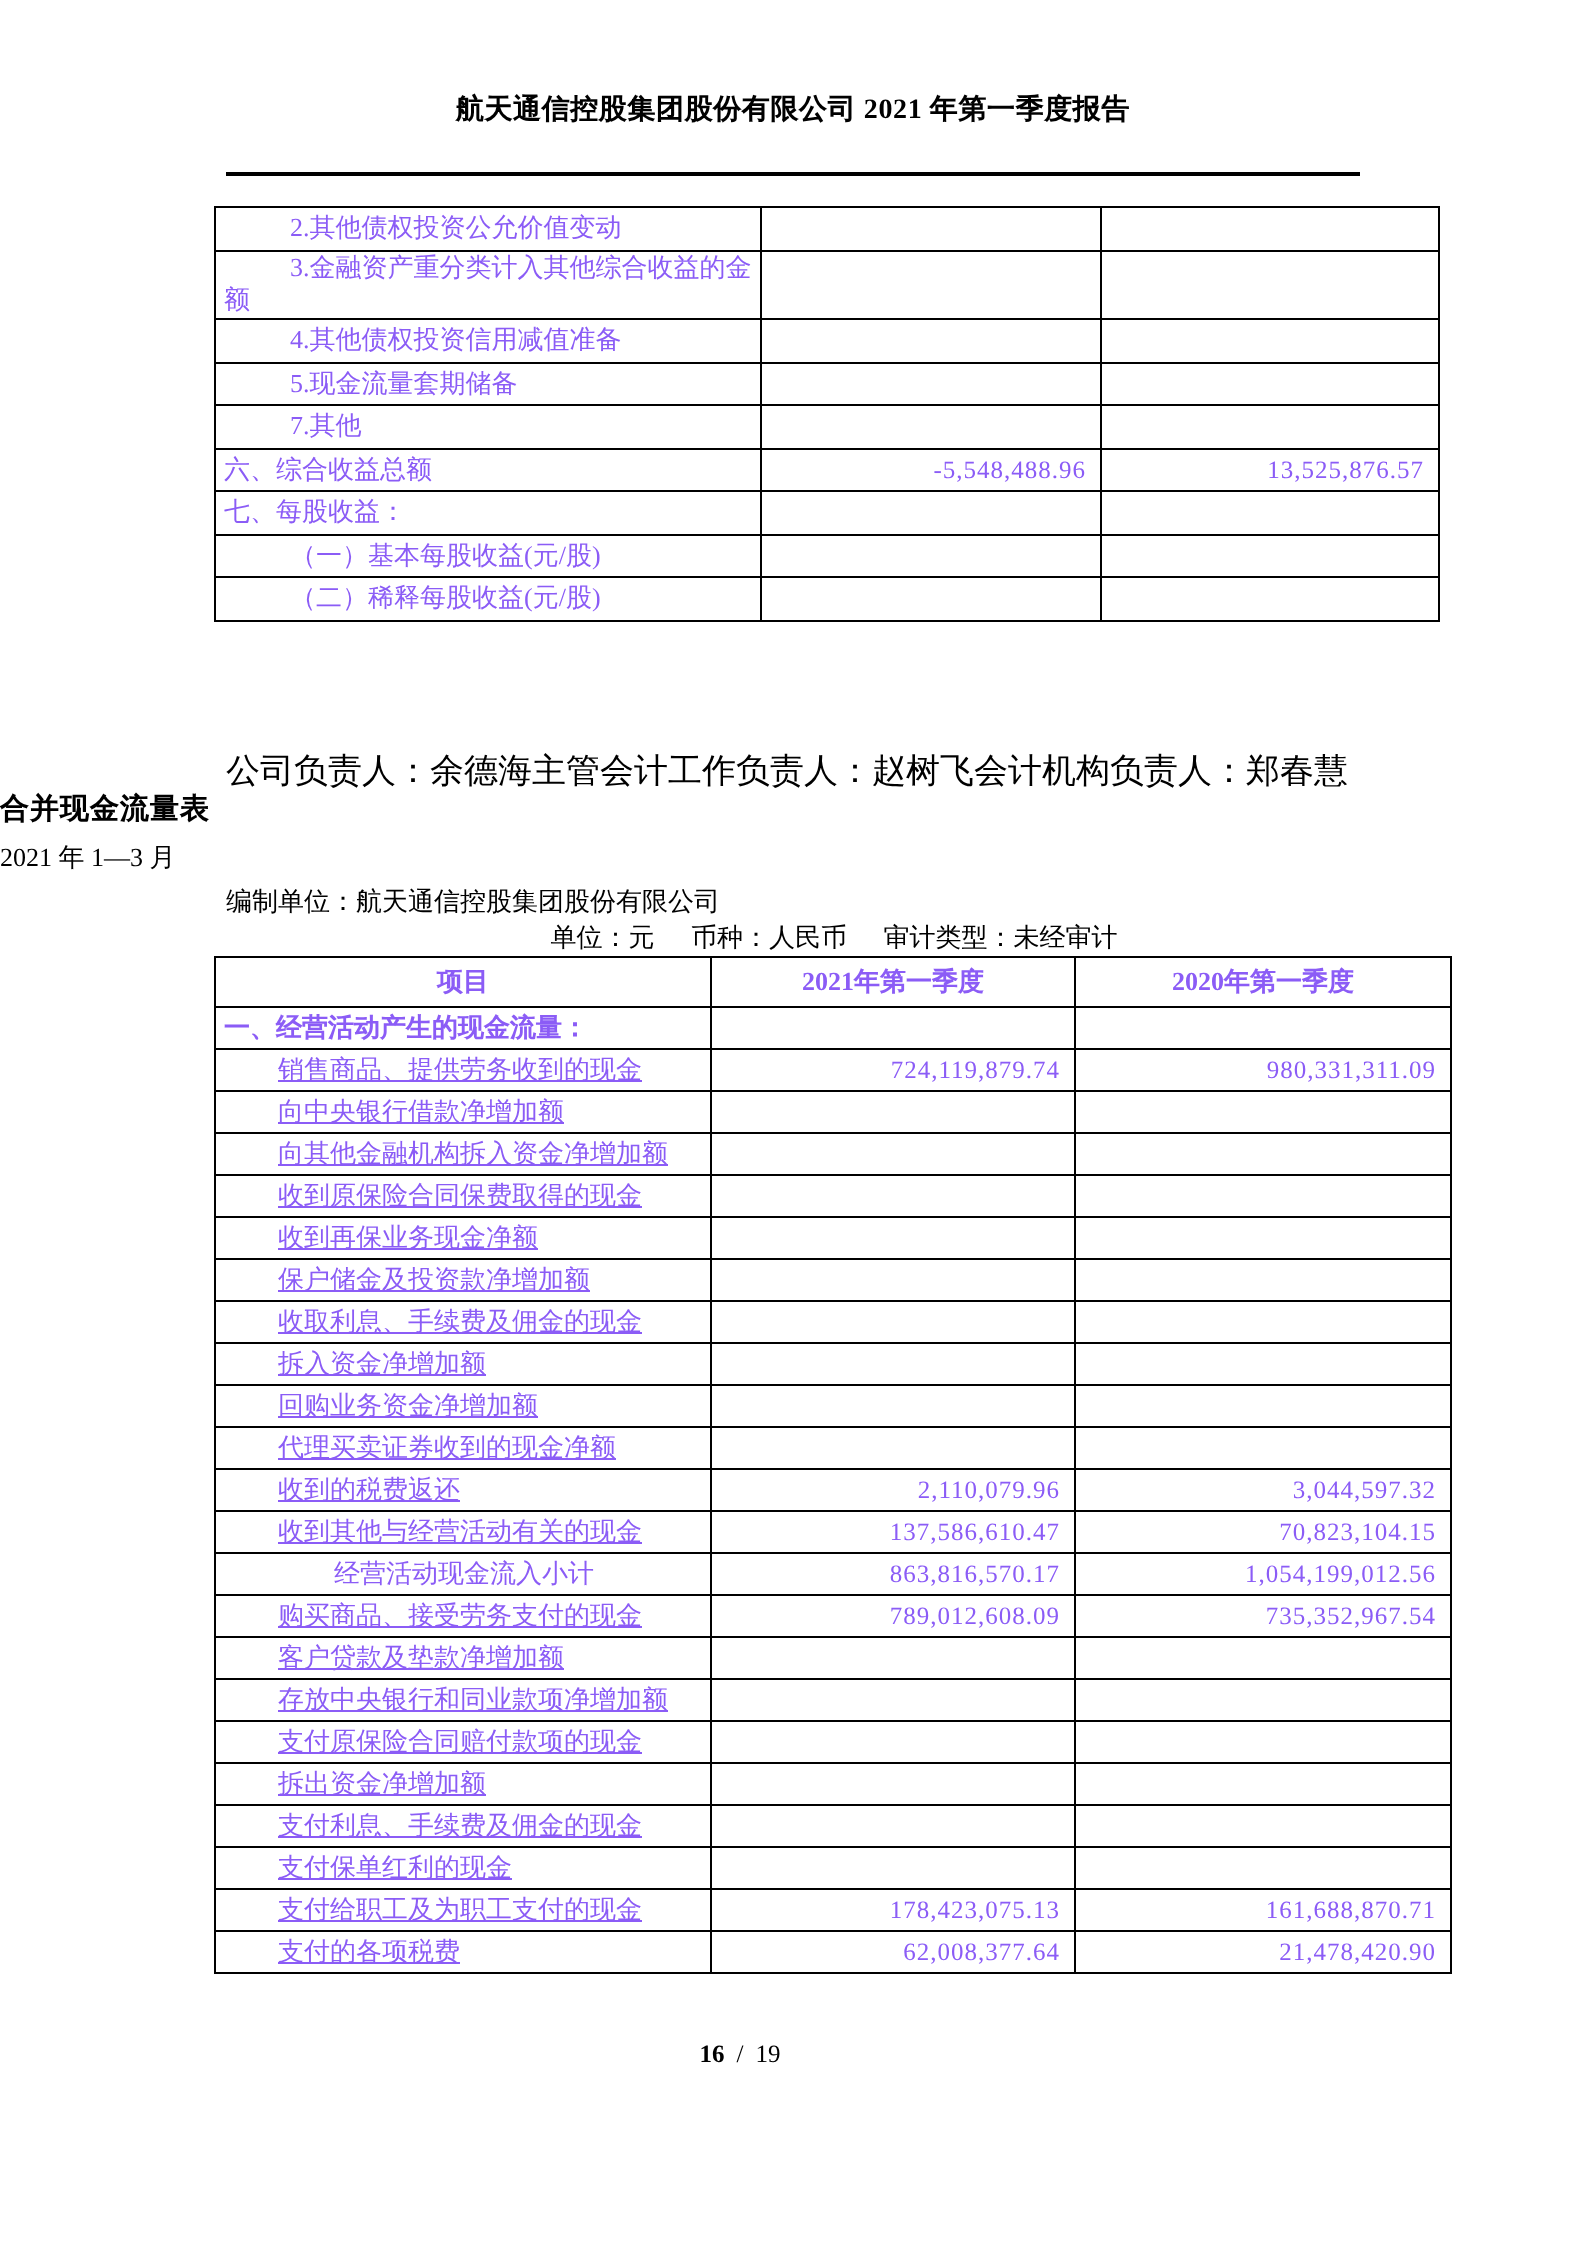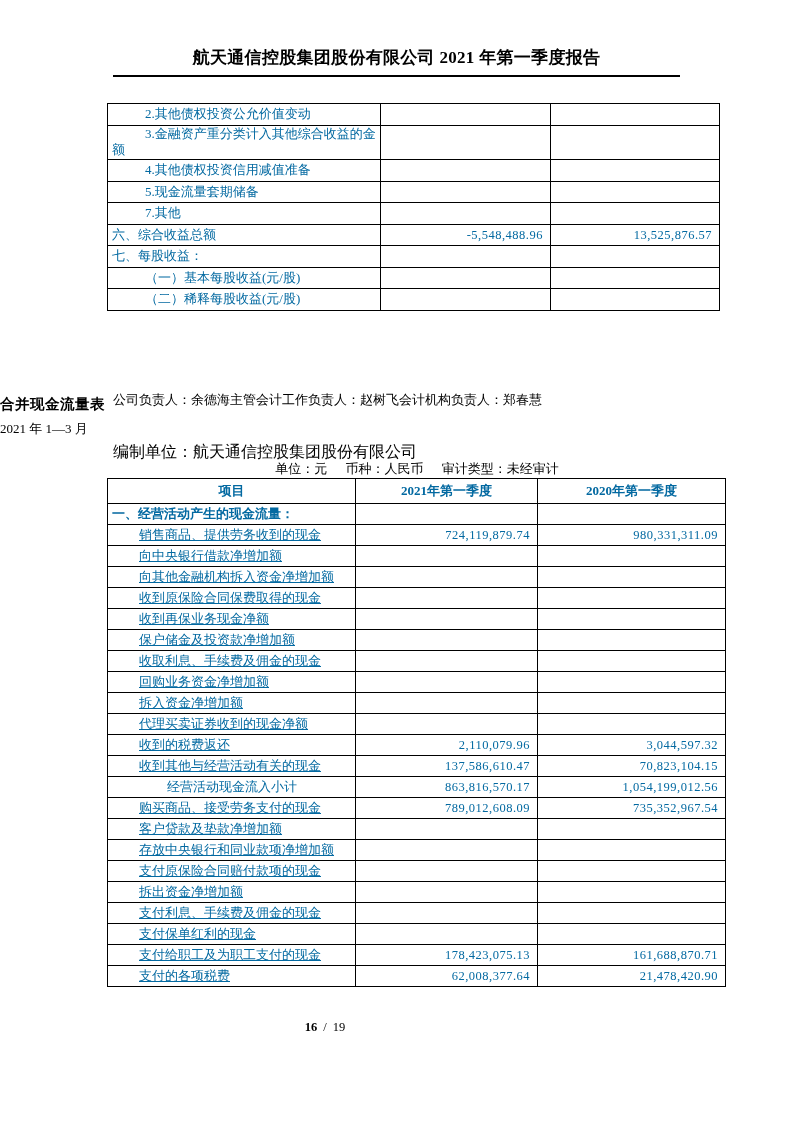--- a/index.html
+++ b/index.html
@@ -14,8 +14,8 @@
   
   .doc-header{
     position:absolute;top:46px;left:113px;width:567px;
-    text-align:center;font-weight:700;font-size:17px;
-    padding-bottom:6px;
+    text-align:center;font-weight:700;font-size:14px;
+    padding-bottom:22px;
     border-bottom:2.5px solid #000;
     letter-spacing:.3px;
   }

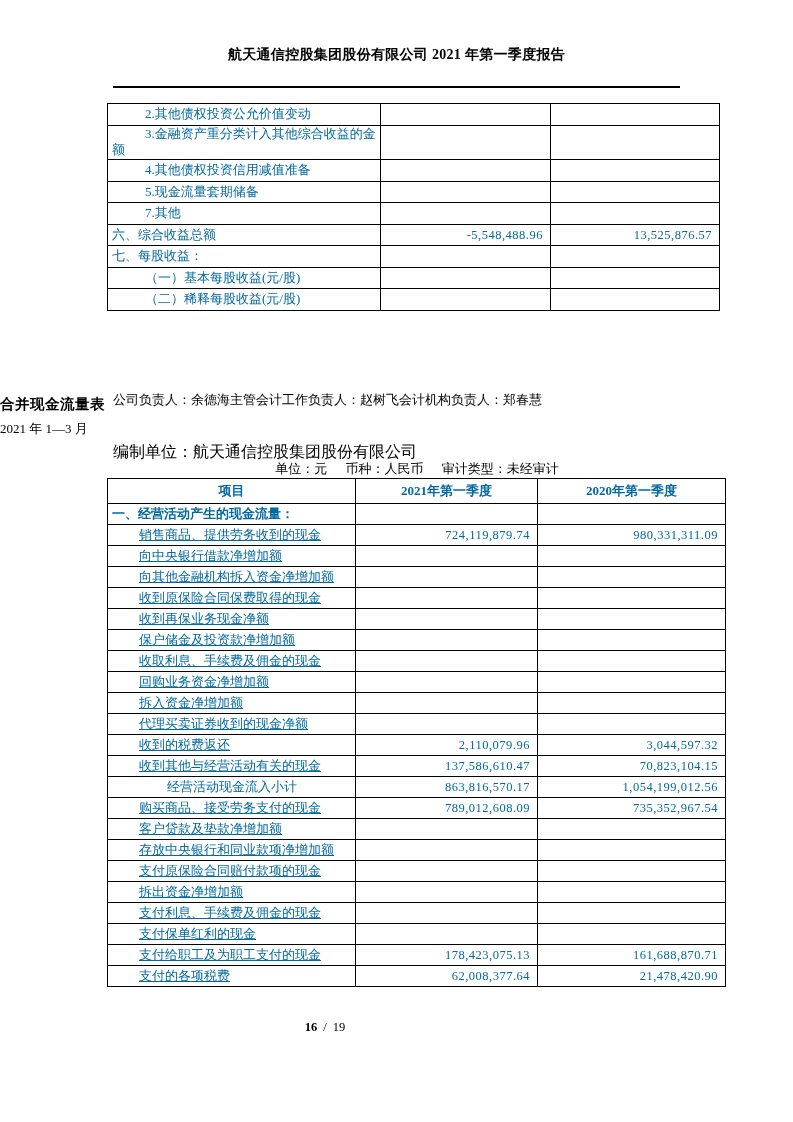--- a/index.html
+++ b/index.html
@@ -23,7 +23,7 @@
   table{
     position:absolute;left:107px;
     border-collapse:collapse;table-layout:fixed;
-    font-size:13px;color:#0369a1;
+    font-size:13px;color:#8b5cf6;
   }
   table,td,th{border:1px solid #000;}
   table{border-width:1.5px;}

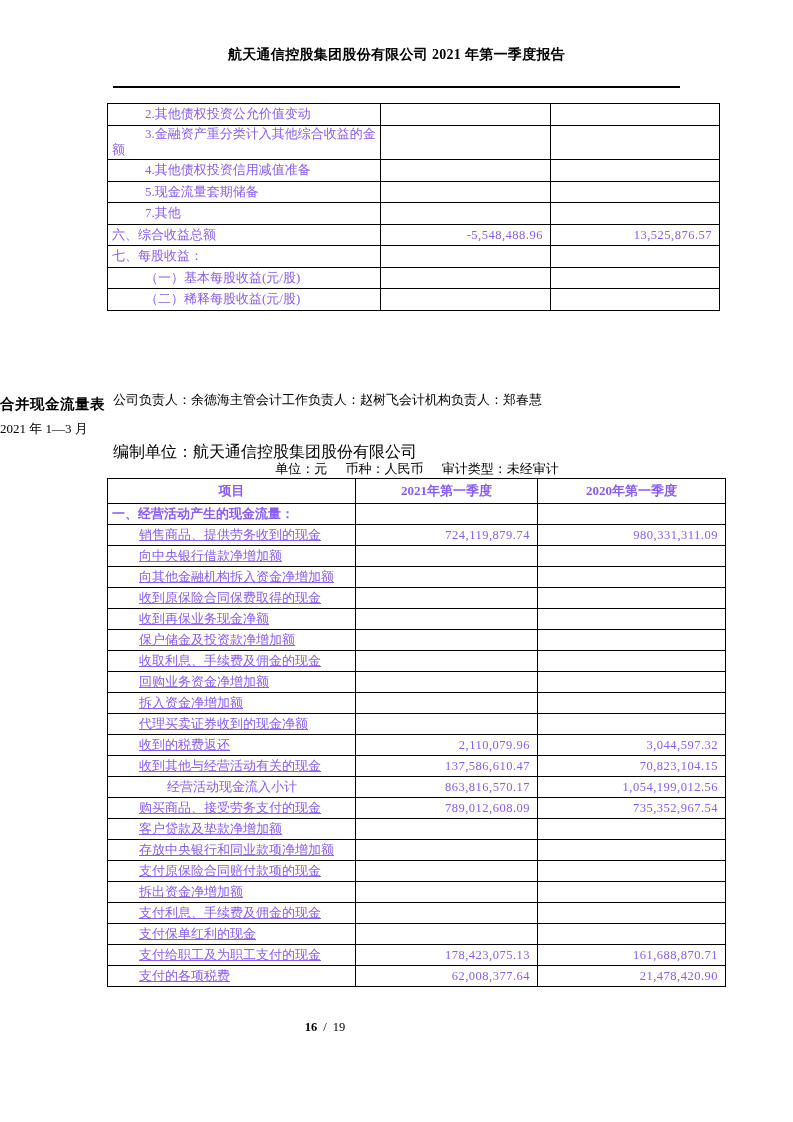--- a/index.html
+++ b/index.html
@@ -40,7 +40,7 @@
   .tbl-main .ind-2{text-indent:55px;}
   tr.bold td{font-weight:700;}
   
-  .signatories{position:absolute;top:391px;left:113px;font-size:13px;}
+  .signatories{position:absolute;top:374px;left:113px;font-size:17px;}
   .stmt-title{position:absolute;top:395px;left:0;width:793px;text-align:left;
               font-size:14.5px;font-weight:700;margin:0;letter-spacing:.5px;}
   .stmt-period{position:absolute;top:420px;left:0;width:793px;text-align:left;font-size:13px;}

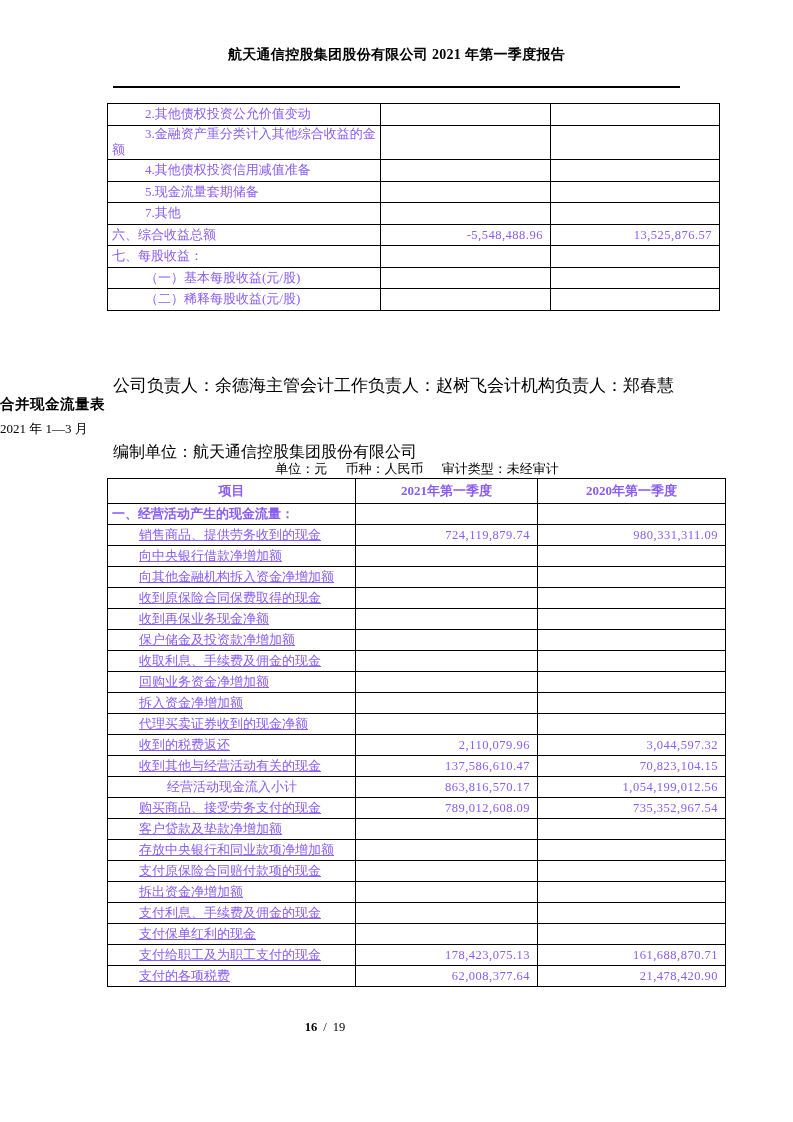--- a/index.html
+++ b/index.html
@@ -44,7 +44,7 @@
   .stmt-title{position:absolute;top:395px;left:0;width:793px;text-align:left;
               font-size:14.5px;font-weight:700;margin:0;letter-spacing:.5px;}
   .stmt-period{position:absolute;top:420px;left:0;width:793px;text-align:left;font-size:13px;}
-  .prep-unit{position:absolute;top:442px;left:113px;font-size:16px;}
+  .prep-unit{position:absolute;top:442px;left:113px;font-size:13px;}
   .unit-line{position:absolute;top:460px;left:107px;width:620px;text-align:center;font-size:13px;}
   .unit-line span + span{margin-left:15px;}
   

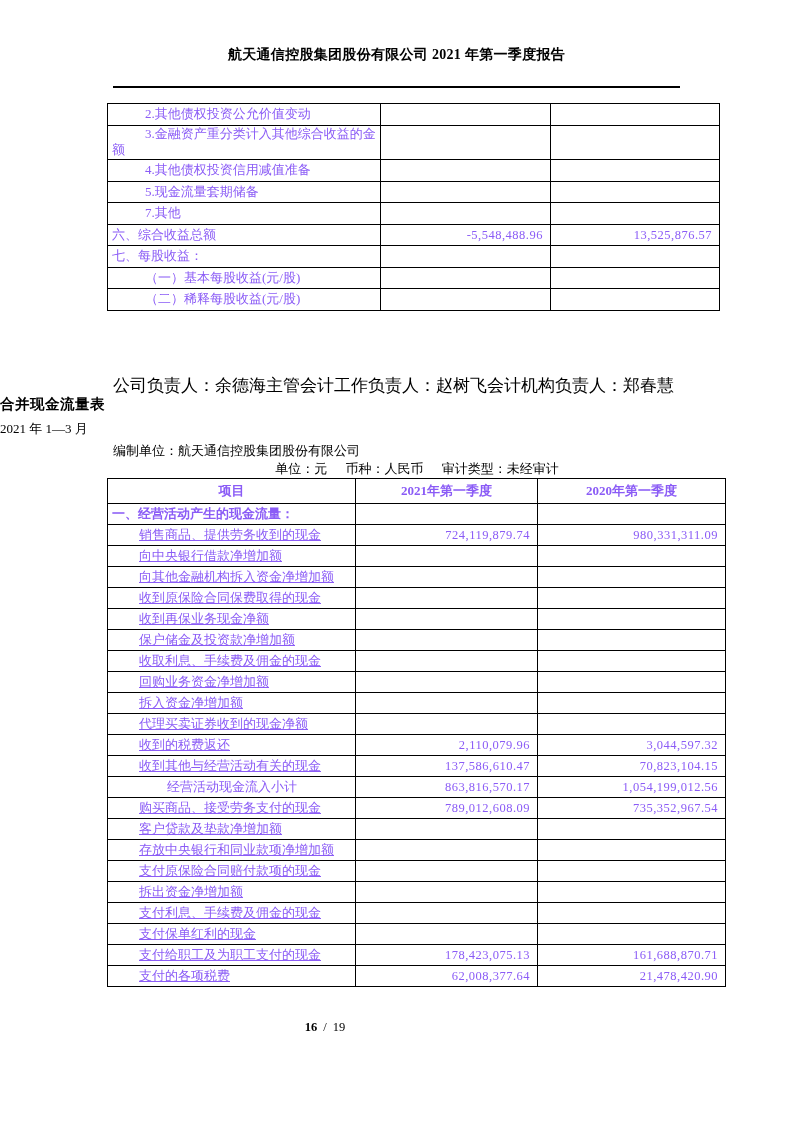--- a/index.html
+++ b/index.html
@@ -181,12 +181,12 @@
           <td class="num"></td>
         </tr>
         <tr>
+          <td class="lbl ind-1">拆入资金净增加额</td>
+          <td class="num"></td>
+          <td class="num"></td>
+        </tr>
+        <tr>
           <td class="lbl ind-1">回购业务资金净增加额</td>
-          <td class="num"></td>
-          <td class="num"></td>
-        </tr>
-        <tr>
-          <td class="lbl ind-1">拆入资金净增加额</td>
           <td class="num"></td>
           <td class="num"></td>
         </tr>

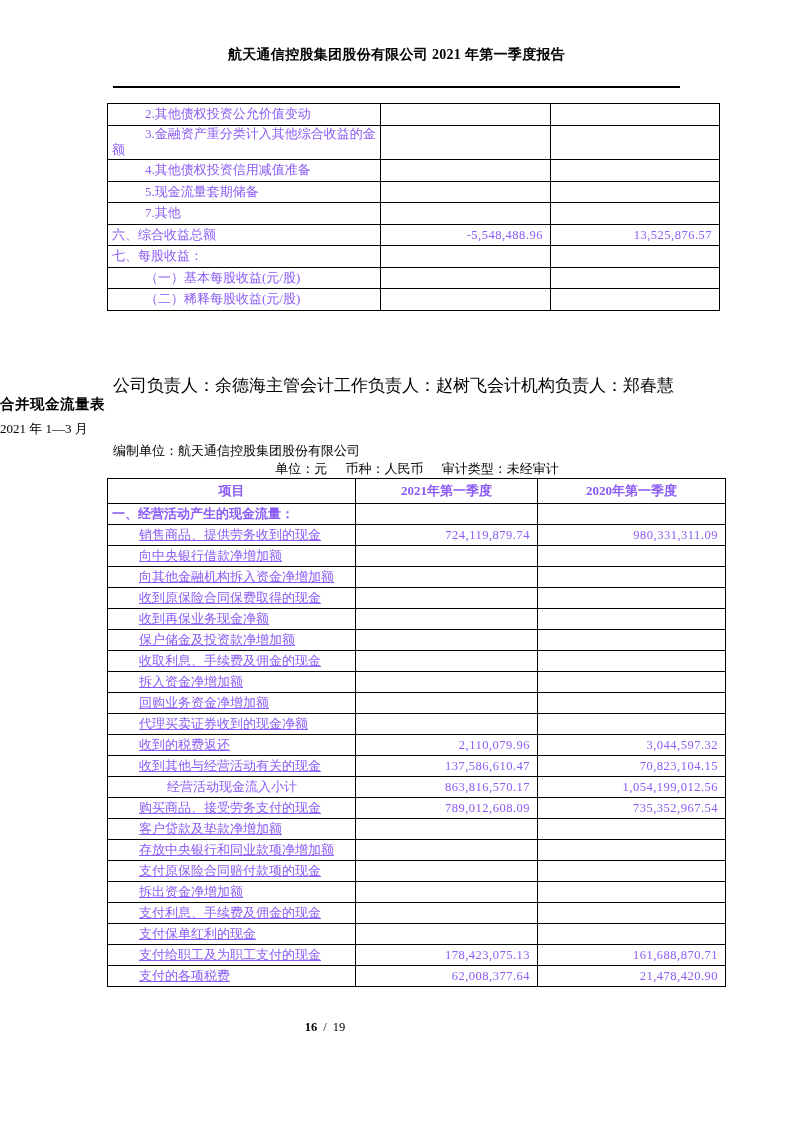--- a/index.html
+++ b/index.html
@@ -48,7 +48,7 @@
   .unit-line{position:absolute;top:460px;left:107px;width:620px;text-align:center;font-size:13px;}
   .unit-line span + span{margin-left:15px;}
   
-  .page-footer{position:absolute;top:1020px;left:0;width:650px;text-align:center;font-size:12.5px;}
+  .page-footer{position:absolute;top:1020px;left:0;width:650px;text-align:center;font-size:12.5px;padding-left:45px;}
   .page-footer .current{font-weight:700;}
   .page-footer .sep{margin:0 6px;}
 </style>

